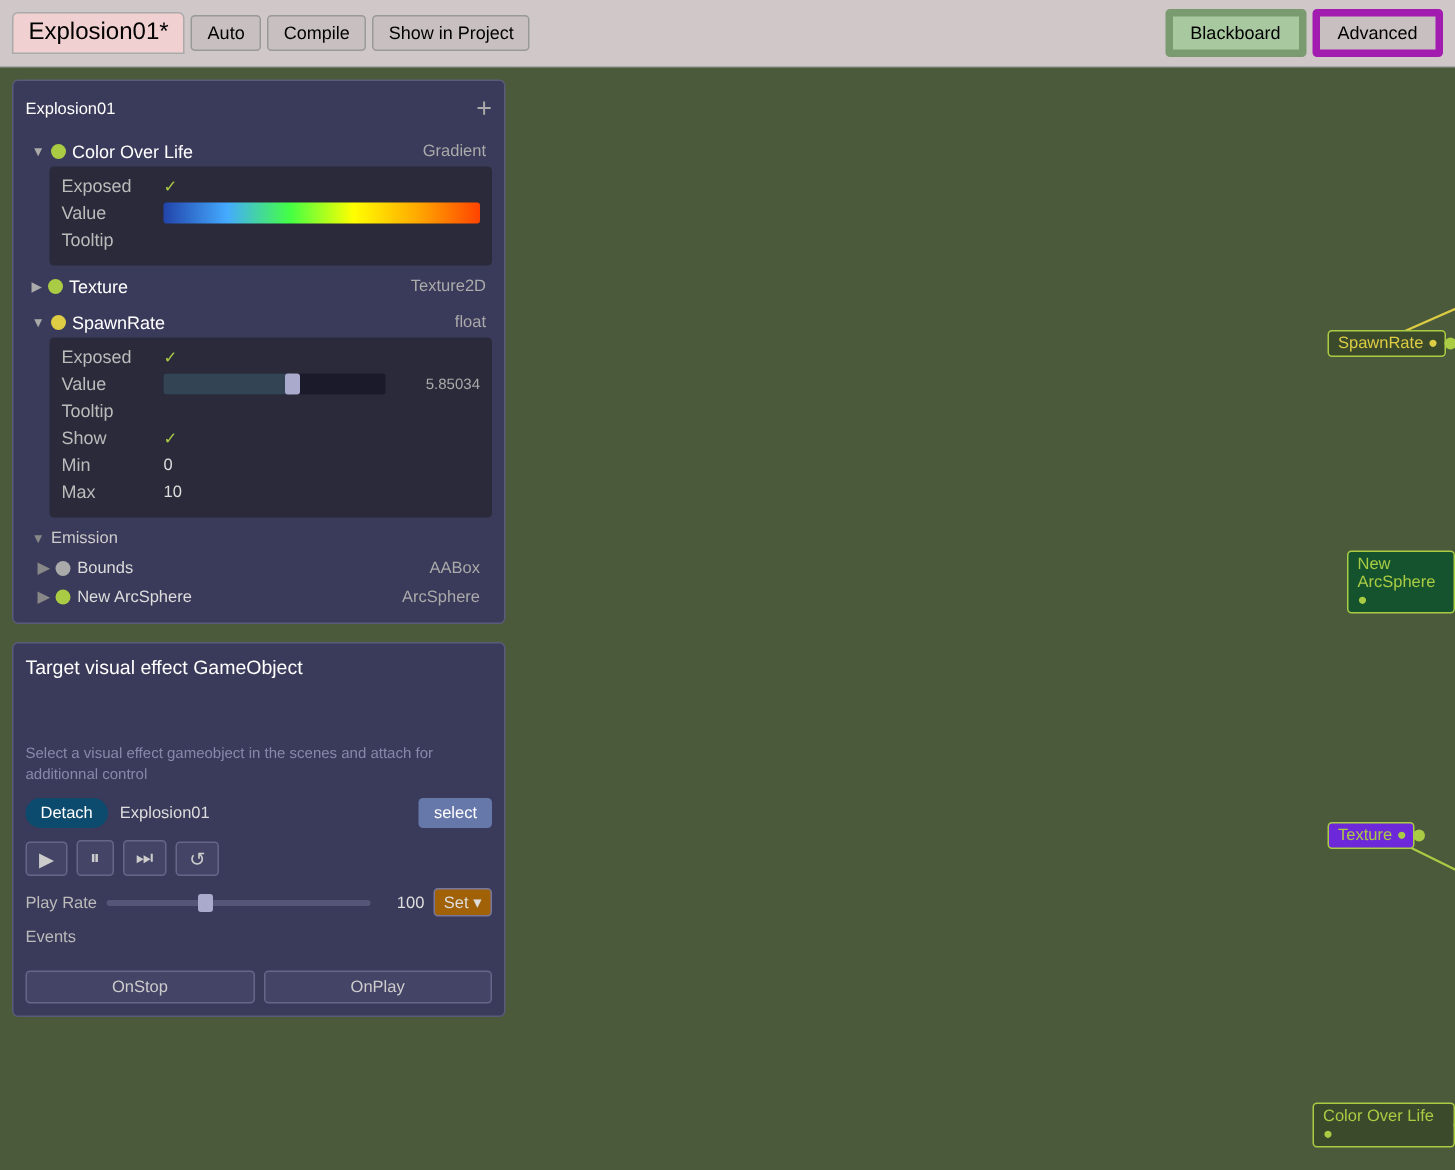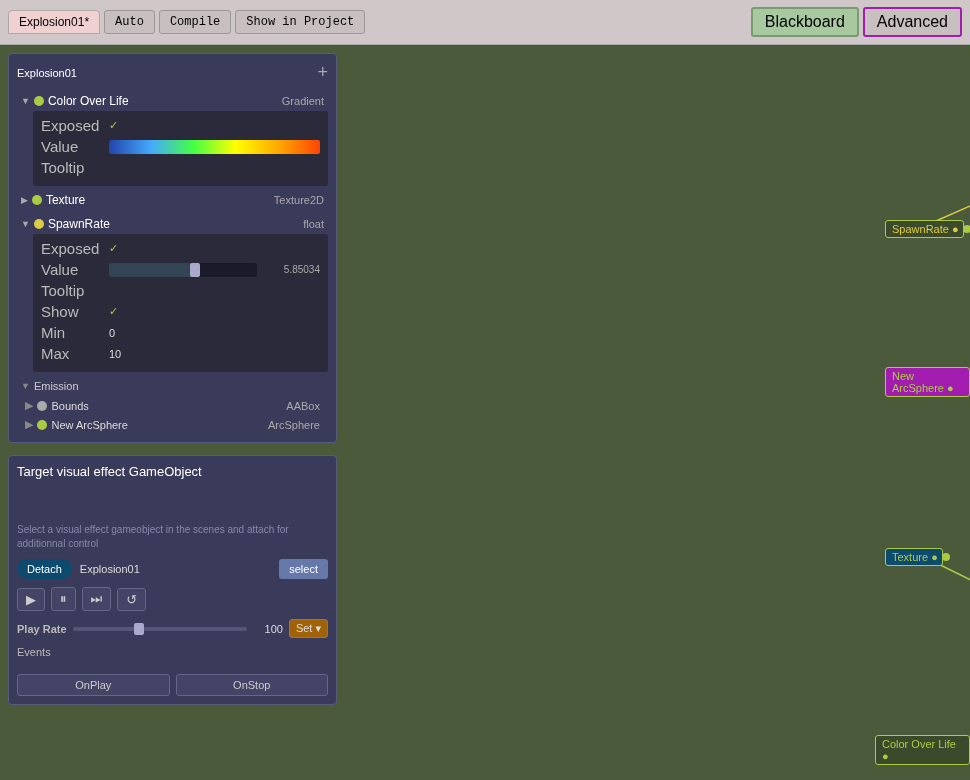--- a/index.html
+++ b/index.html
@@ -20,7 +20,7 @@
       border: 1px solid #aaa;
       border-radius: 4px 4px 0 0;
       padding: 4px 10px;
-      font-size: 12px;
+      font-size: 16px;
     }
     .topbar-btn {
       background: #c8c0c0;

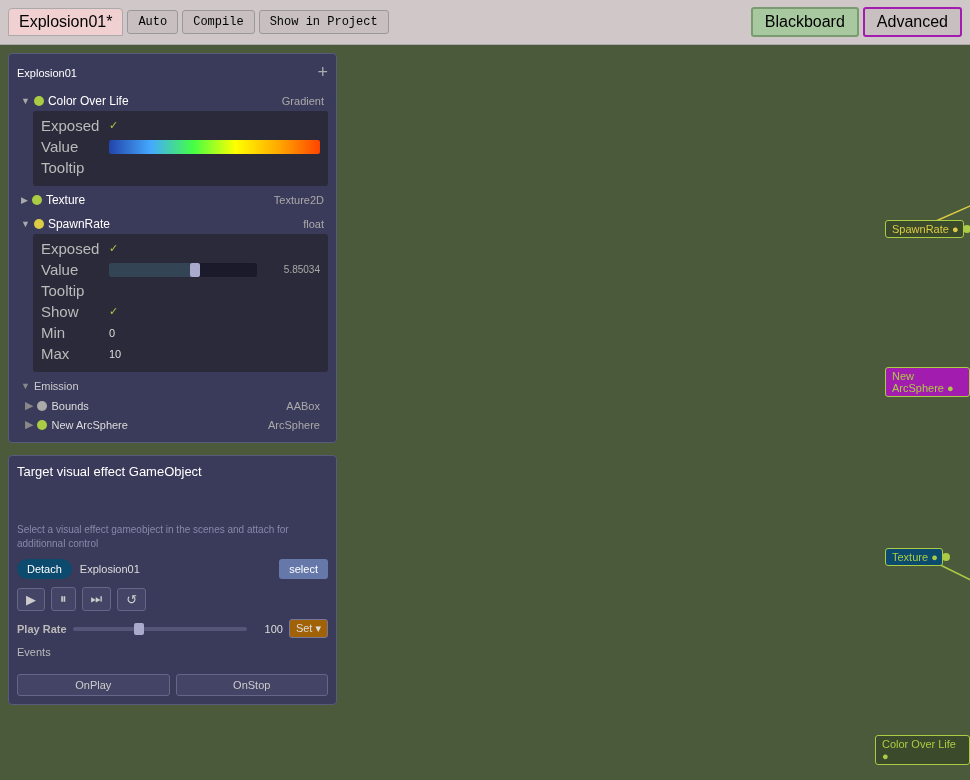--- a/index.html
+++ b/index.html
@@ -29,7 +29,6 @@
       padding: 4px 10px;
       cursor: pointer;
       font-size: 12px;
-      font-family: Liberation Mono, monospace;
     }
     .topbar-right {
       margin-left: auto;

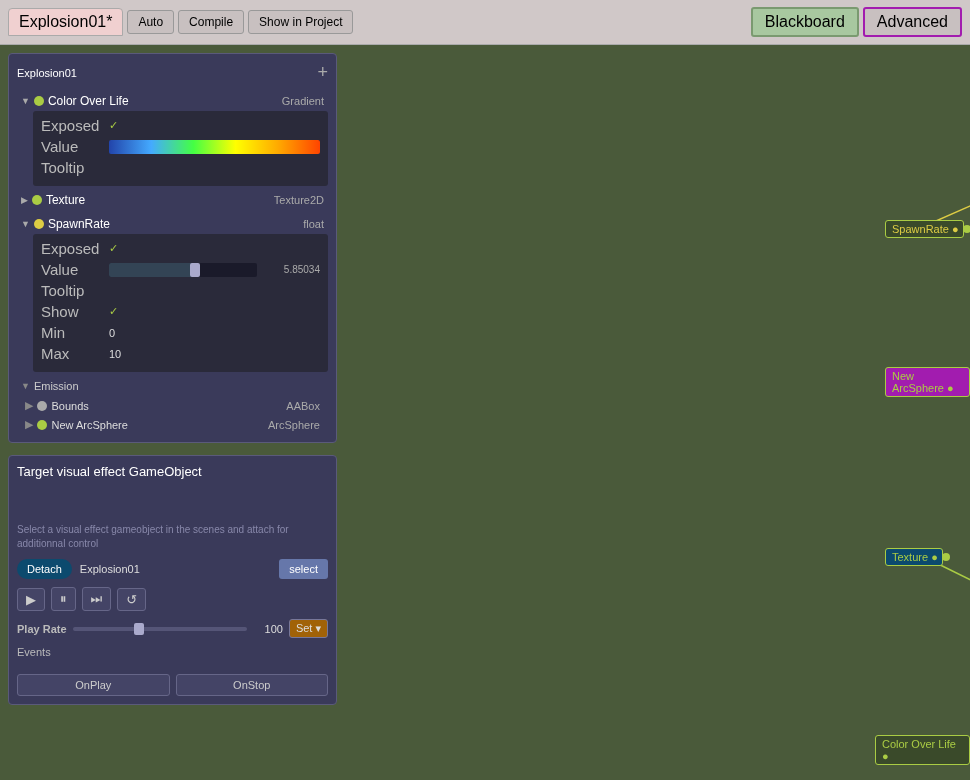--- a/index.html
+++ b/index.html
@@ -38,11 +38,11 @@
     }
     .topbar-right-btn {
       background: #c8c0c0;
-      border: 2px solid #a21caf;
+      border: 5px solid #a21caf;
       border-radius: 3px;
       padding: 4px 12px;
       cursor: pointer;
-      font-size: 16px;
+      font-size: 12px;
     }
     .topbar-right-btn.active {
       background: #a8c8a0;

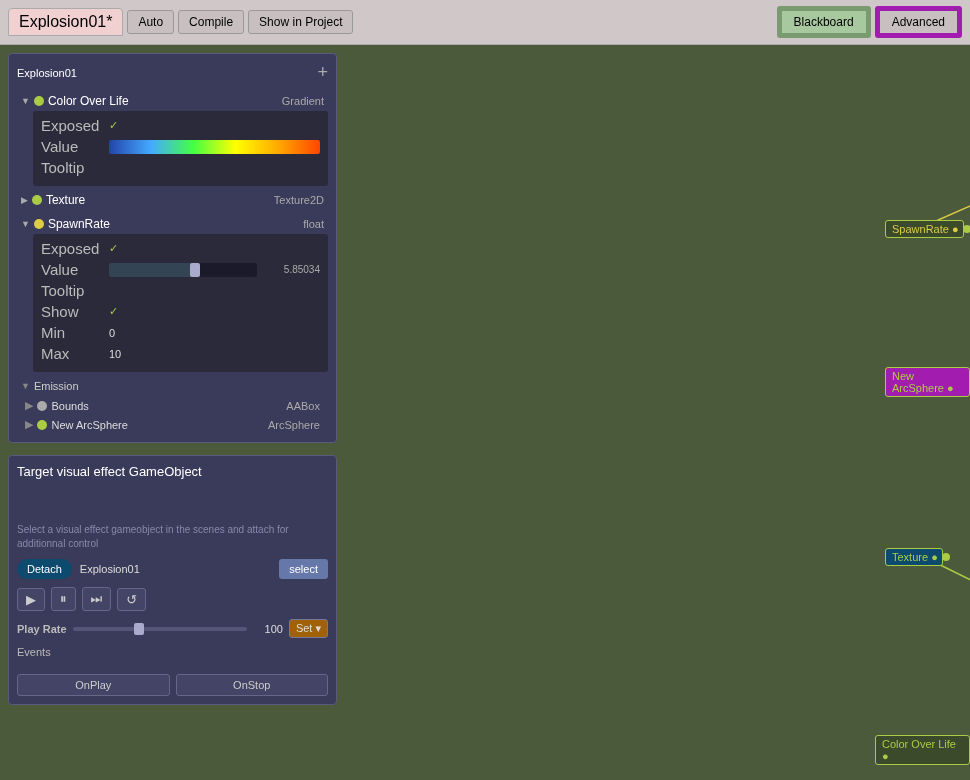--- a/index.html
+++ b/index.html
@@ -119,7 +119,7 @@
       margin-bottom: 4px;
       gap: 8px;
     }
-    .prop-label { color: #bbb; width: 60px; font-size: 15px; }
+    .prop-label { color: #bbb; width: 60px; font-size: 12px; }
     .prop-check { color: #aacc44; }
     .color-bar {
       height: 14px;

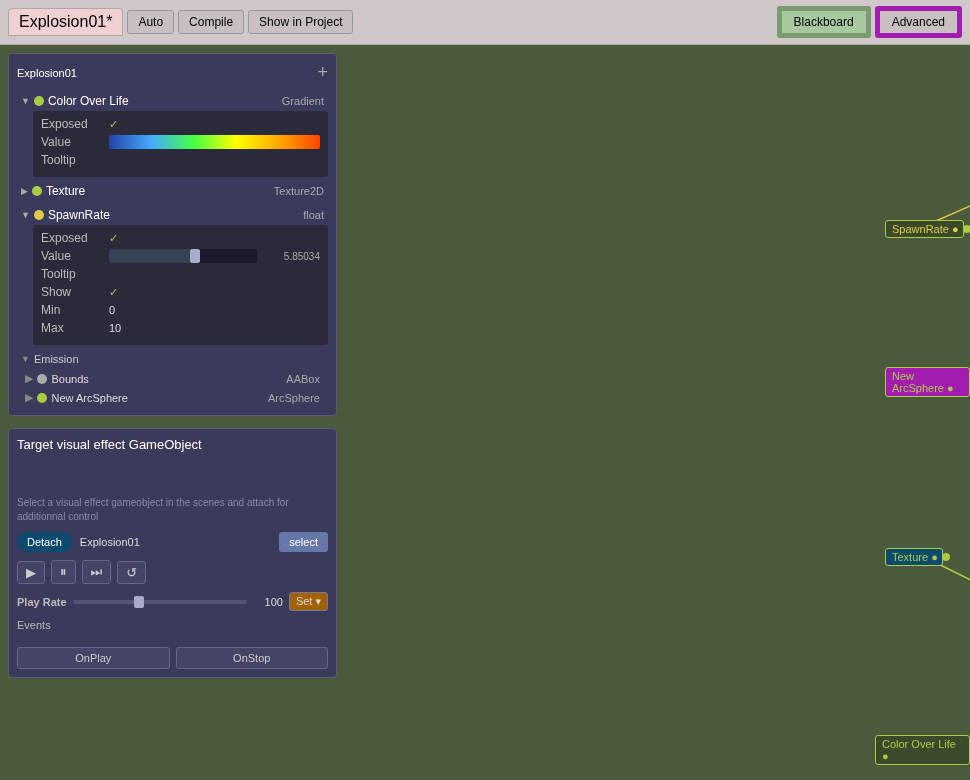--- a/index.html
+++ b/index.html
@@ -455,7 +455,7 @@
       <div class="node-dot-out"></div>
     </div>
 
-    <div style="position:absolute;left:540px;top:322px;background:#a21caf;border:1px solid #aacc44;border-radius:3px;padding:2px 6px;color:#aacc44;font-size:9px;display:flex;align-items:center;gap:4px;">
+    <div style="position:absolute;left:553px;top:322px;background:#14532d;border:1px solid #aacc44;border-radius:3px;padding:2px 6px;color:#aacc44;font-size:9px;display:flex;align-items:center;gap:4px;">
       <span>New ArcSphere ●</span>
 
     </div>

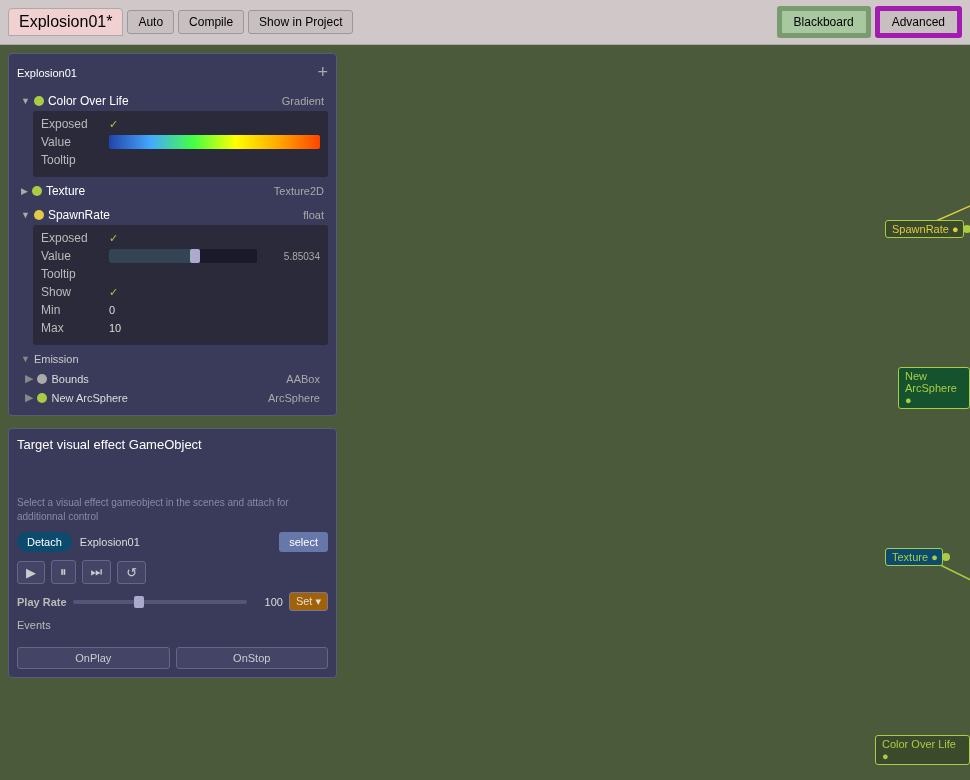--- a/index.html
+++ b/index.html
@@ -460,7 +460,7 @@
 
     </div>
 
-    <div style="position:absolute;left:540px;top:503px;background:#0c4a6e;border:1px solid #aacc44;border-radius:3px;padding:2px 6px;color:#aacc44;font-size:9px;display:flex;align-items:center;gap:4px;">
+    <div style="position:absolute;left:540px;top:503px;background:#6d28d9;border:1px solid #aacc44;border-radius:3px;padding:2px 6px;color:#aacc44;font-size:9px;display:flex;align-items:center;gap:4px;">
       <span>Texture ●</span>
       <div class="node-dot-out"></div>
     </div>

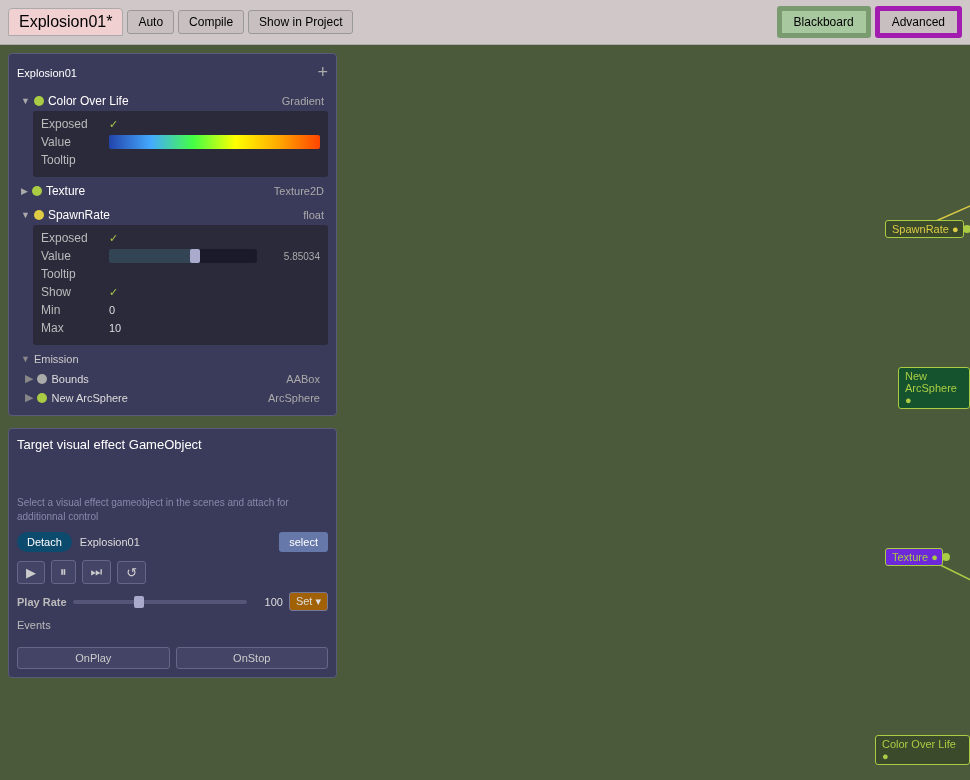--- a/index.html
+++ b/index.html
@@ -228,7 +228,7 @@
       gap: 6px;
       margin-bottom: 8px;
     }
-    .rate-label { color: #bbb; font-weight: bold; }
+    .rate-label { color: #bbb; }
     .rate-slider {
       flex: 1;
       height: 4px;

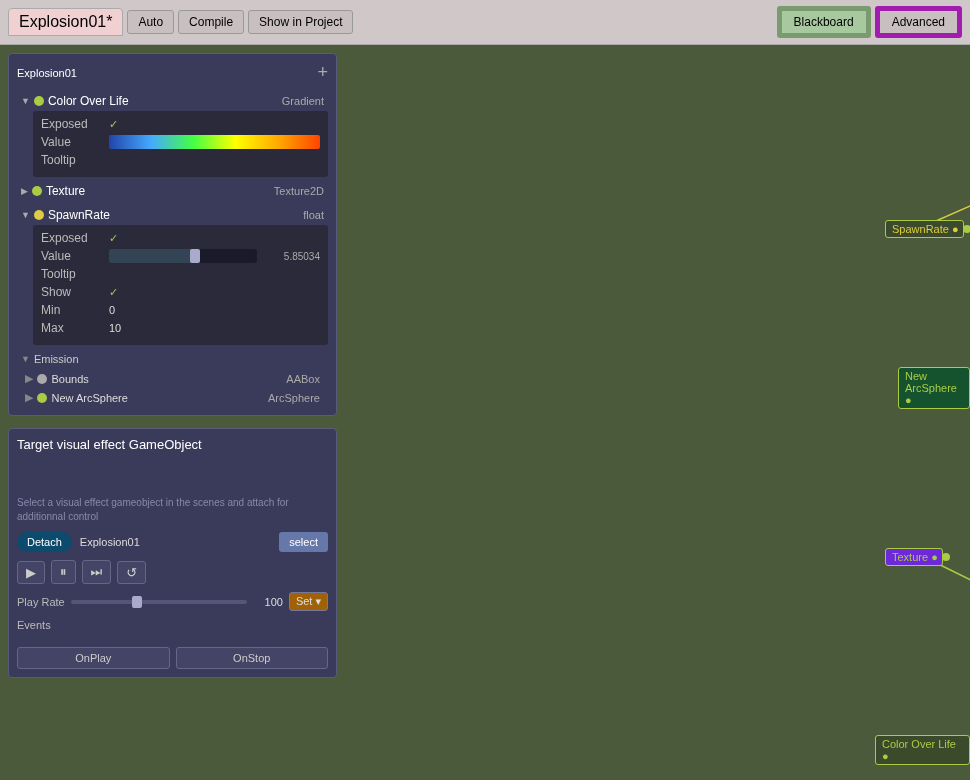--- a/index.html
+++ b/index.html
@@ -425,8 +425,8 @@
       </div>
       <div class="events-label">Events</div>
       <div class="events-row">
+        <div class="event-btn">OnStop</div>
         <div class="event-btn">OnPlay</div>
-        <div class="event-btn">OnStop</div>
       </div>
     </div>
 

